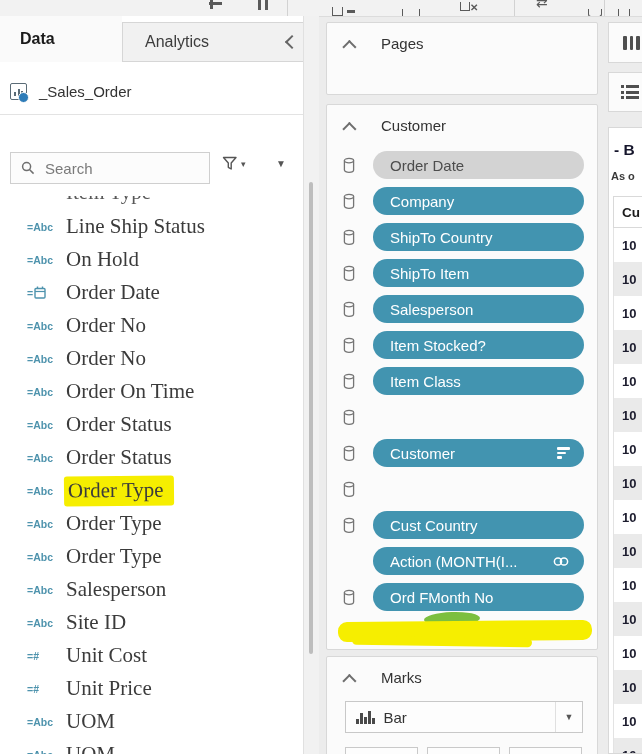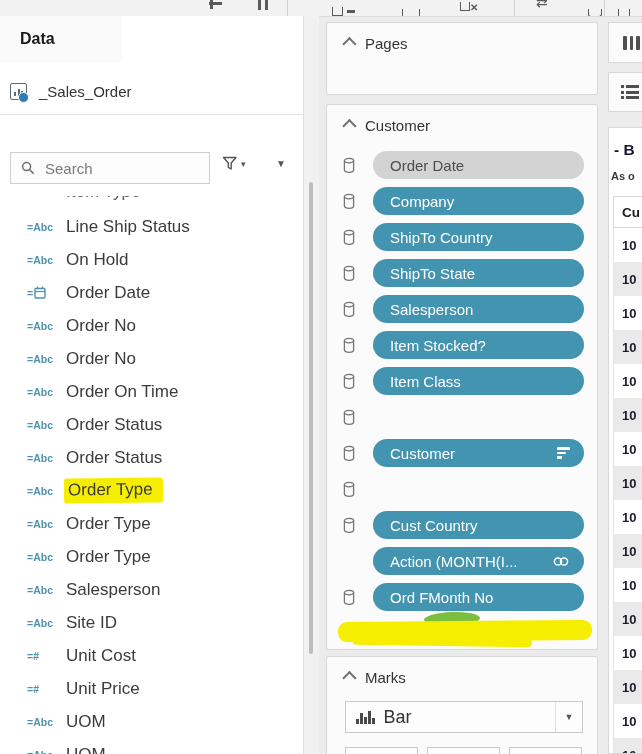--- a/index.html
+++ b/index.html
@@ -149,6 +149,12 @@
   <div class="left-panel">
     <div class="tabs">
       <div class="tab-data">Data</div>
+      <div class="tab-analytics">
+        <span class="lbl">Analytics</span>
+        <span class="collapse">
+          <span class="chev-left"></span>
+        </span>
+      </div>
     </div>
 
     <div class="ds-row">

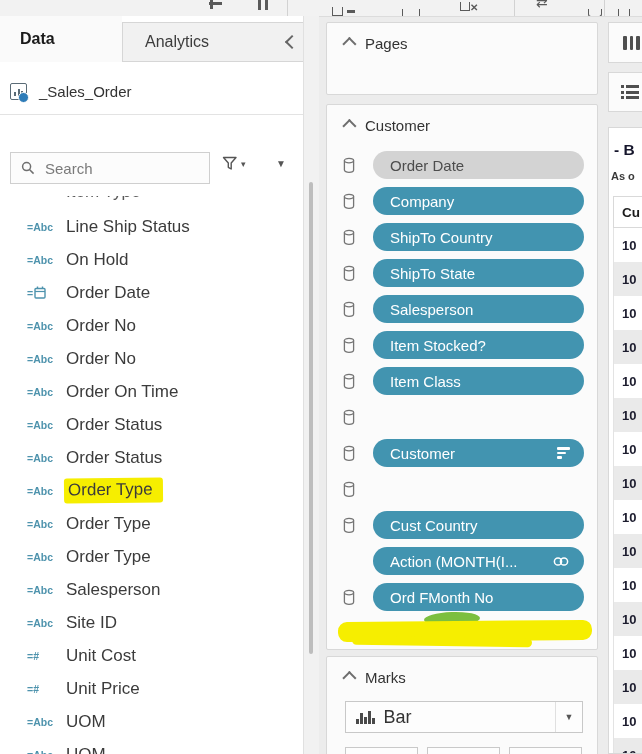--- a/index.html
+++ b/index.html
@@ -60,7 +60,7 @@
   .thumb{position:absolute;left:5px;top:166px;width:4px;height:472px;background:#bdbdbd;border-radius:2px;}
   
   .card{position:absolute;background:#fbfbfb;border:1px solid #d8d8d8;border-radius:2px;box-sizing:border-box;}
-  .card-head{display:flex;align-items:center;padding:12px 0 0 16px;gap:12px;}
+  .card-head{display:flex;align-items:flex-end;padding:12px 0 0 16px;gap:28px;}
   .card-head .hlabel{font-size:15px;color:#333;}
   .chev-up{width:8px;height:8px;border-style:solid;border-color:#6e6e6e;border-width:2px 2px 0 0;
            transform:rotate(-45deg) translate(1px,1px);display:inline-block;}

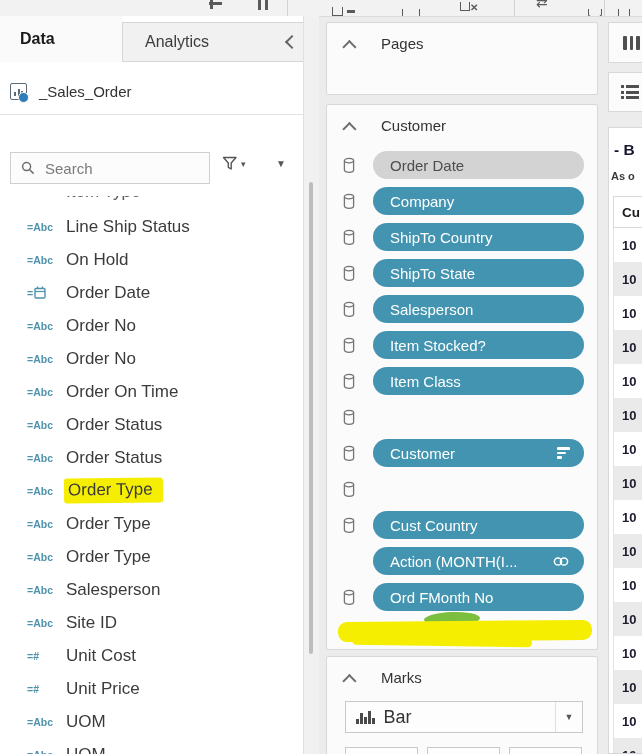--- a/index.html
+++ b/index.html
@@ -50,7 +50,7 @@
   .field-row.partial .f-icon,.field-row.partial .f-label{transform:translateY(-11px);opacity:.85;}
   .f-icon{width:37px;padding-left:27px;box-sizing:content-box;color:#4e93ad;font-size:10.5px;
           font-weight:bold;white-space:nowrap;flex:0 0 auto;display:flex;align-items:center;}
-  .f-label{font-size:17px;color:#3b3b3b;white-space:nowrap;}
+  .f-label{font-size:21px;color:#3b3b3b;white-space:nowrap;font-family:Liberation Serif, serif;}
   .lbl-text{padding:2px 8px 3px 2px;}
   .lbl-text.hl{background:#f6ee00;display:inline-block;transform:rotate(-.6deg);border-radius:3px;padding:2px 10px 3px 4px;}
   .ic-cal{display:flex;align-items:center;gap:1px;}

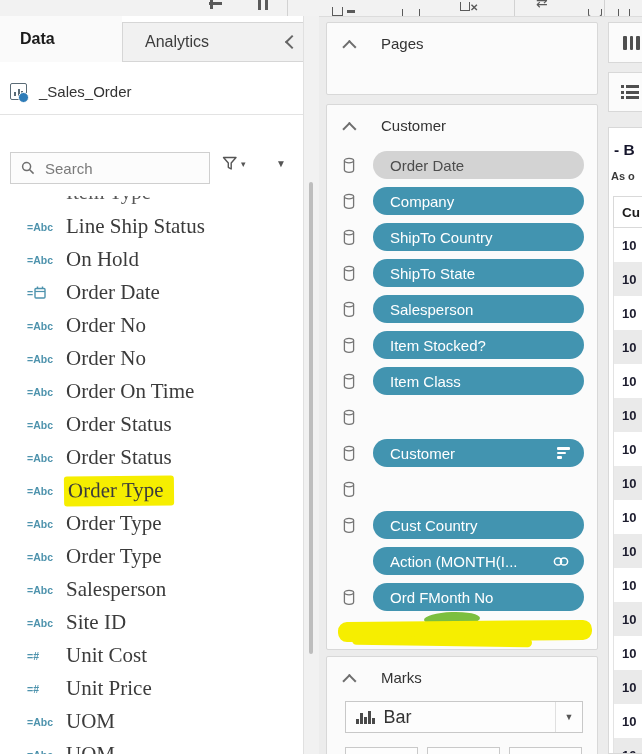--- a/index.html
+++ b/index.html
@@ -385,7 +385,7 @@
       </svg>
     </span>
     <span class="pill">
-      <span class="ptext">ShipTo State</span>
+      <span class="ptext">ShipTo Item</span>
 
     </span>
   </div>

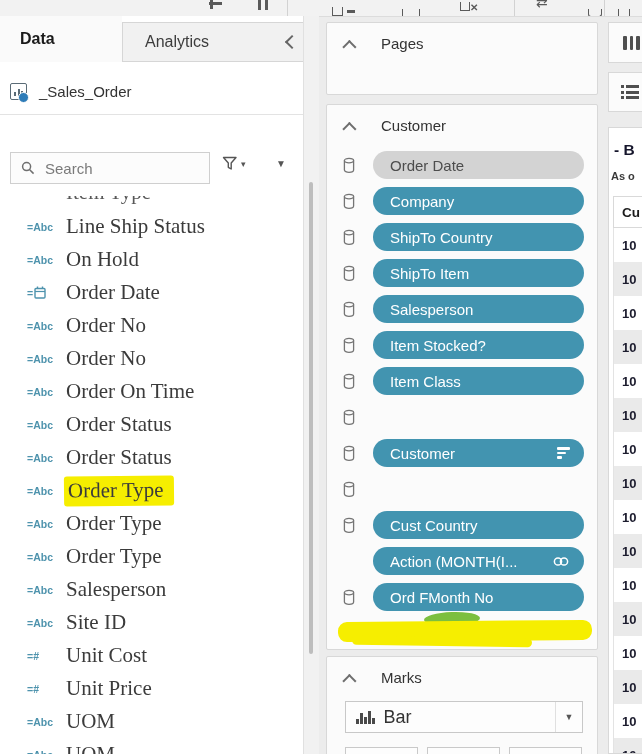--- a/index.html
+++ b/index.html
@@ -86,7 +86,7 @@
             background:#fdfdfd;display:flex;align-items:center;box-sizing:border-box;}
   .bar-ic{display:flex;align-items:flex-end;gap:1.5px;margin:0 9px 0 10px;}
   .bar-ic i{display:block;width:2.5px;background:#4a4a4a;}
-  .marks-dd .mlabel{font-size:18px;color:#333;}
+  .marks-dd .mlabel{font-size:15px;color:#333;}
   .marks-dd .dd-right{margin-left:auto;height:100%;width:26px;border-left:1px solid #e0e0e0;
             display:flex;align-items:center;justify-content:center;}
   .mini-btn{position:absolute;top:90px;width:73px;height:24px;border:1px solid #c9c9c9;background:#fdfdfd;box-sizing:border-box;}

